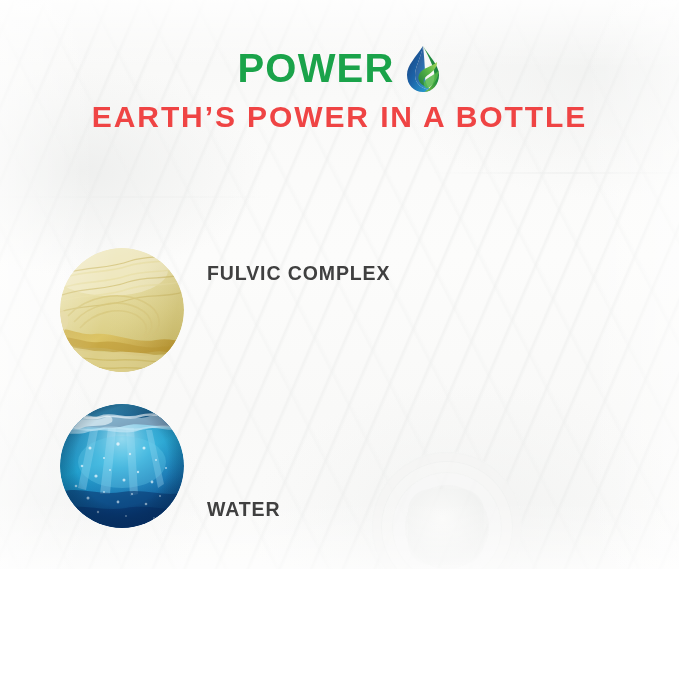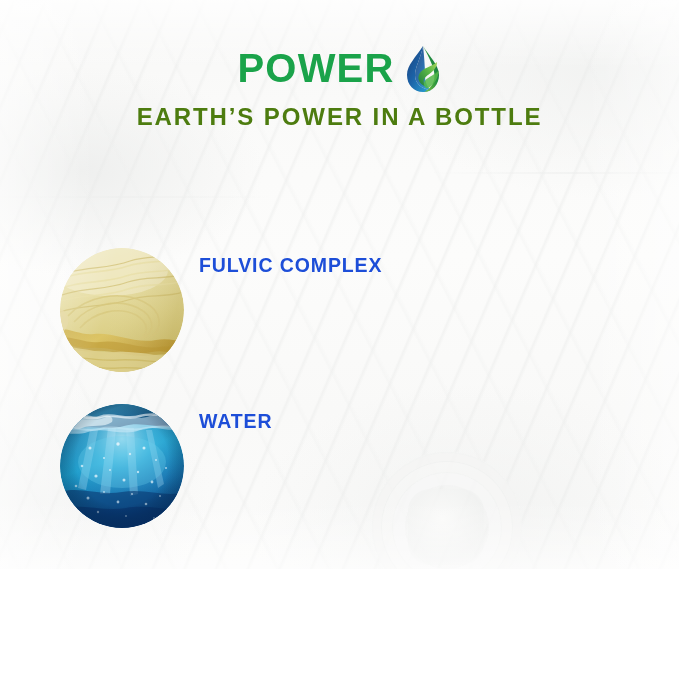--- a/index.html
+++ b/index.html
@@ -134,11 +134,11 @@
   }
   .subtitle {
     margin: 10px 0 0 0;
-    font-size: 24px;
+    font-size: 30px;
     line-height: 30px;
     font-weight: bold;
     letter-spacing: 1.9px;
-    color: #4d7c0f;
+    color: #ef4444;
     white-space: nowrap;
   }
 

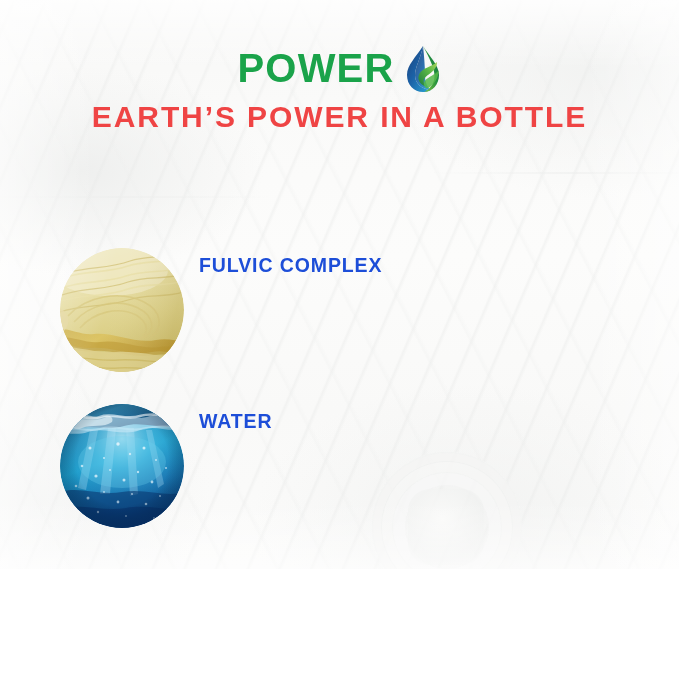--- a/index.html
+++ b/index.html
@@ -167,12 +167,12 @@
     width: 420px;
   }
   .ing-title {
-    margin: 0;
+    margin: 8px;
     font-size: 19.5px;
     line-height: 22px;
     font-weight: bold;
     letter-spacing: .9px;
-    color: #1d4ed8;
+    color: #404040;
   }
   .ing-body {
     margin: 4px 0 0 0;

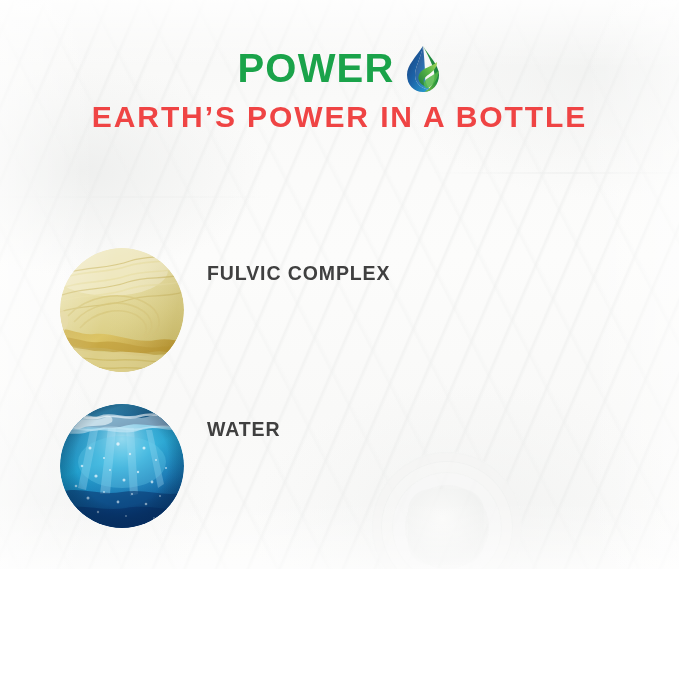--- a/index.html
+++ b/index.html
@@ -149,7 +149,7 @@
     align-items: flex-start;
   }
   .ing-fulvic { left: 60px; top: 248px; }
-  .ing-water  { left: 60px; top: 404px; }
+  .ing-water  { left: 60px; top: 404px; align-items: flex-end; }
 
   .thumb {
     width: 124px;

